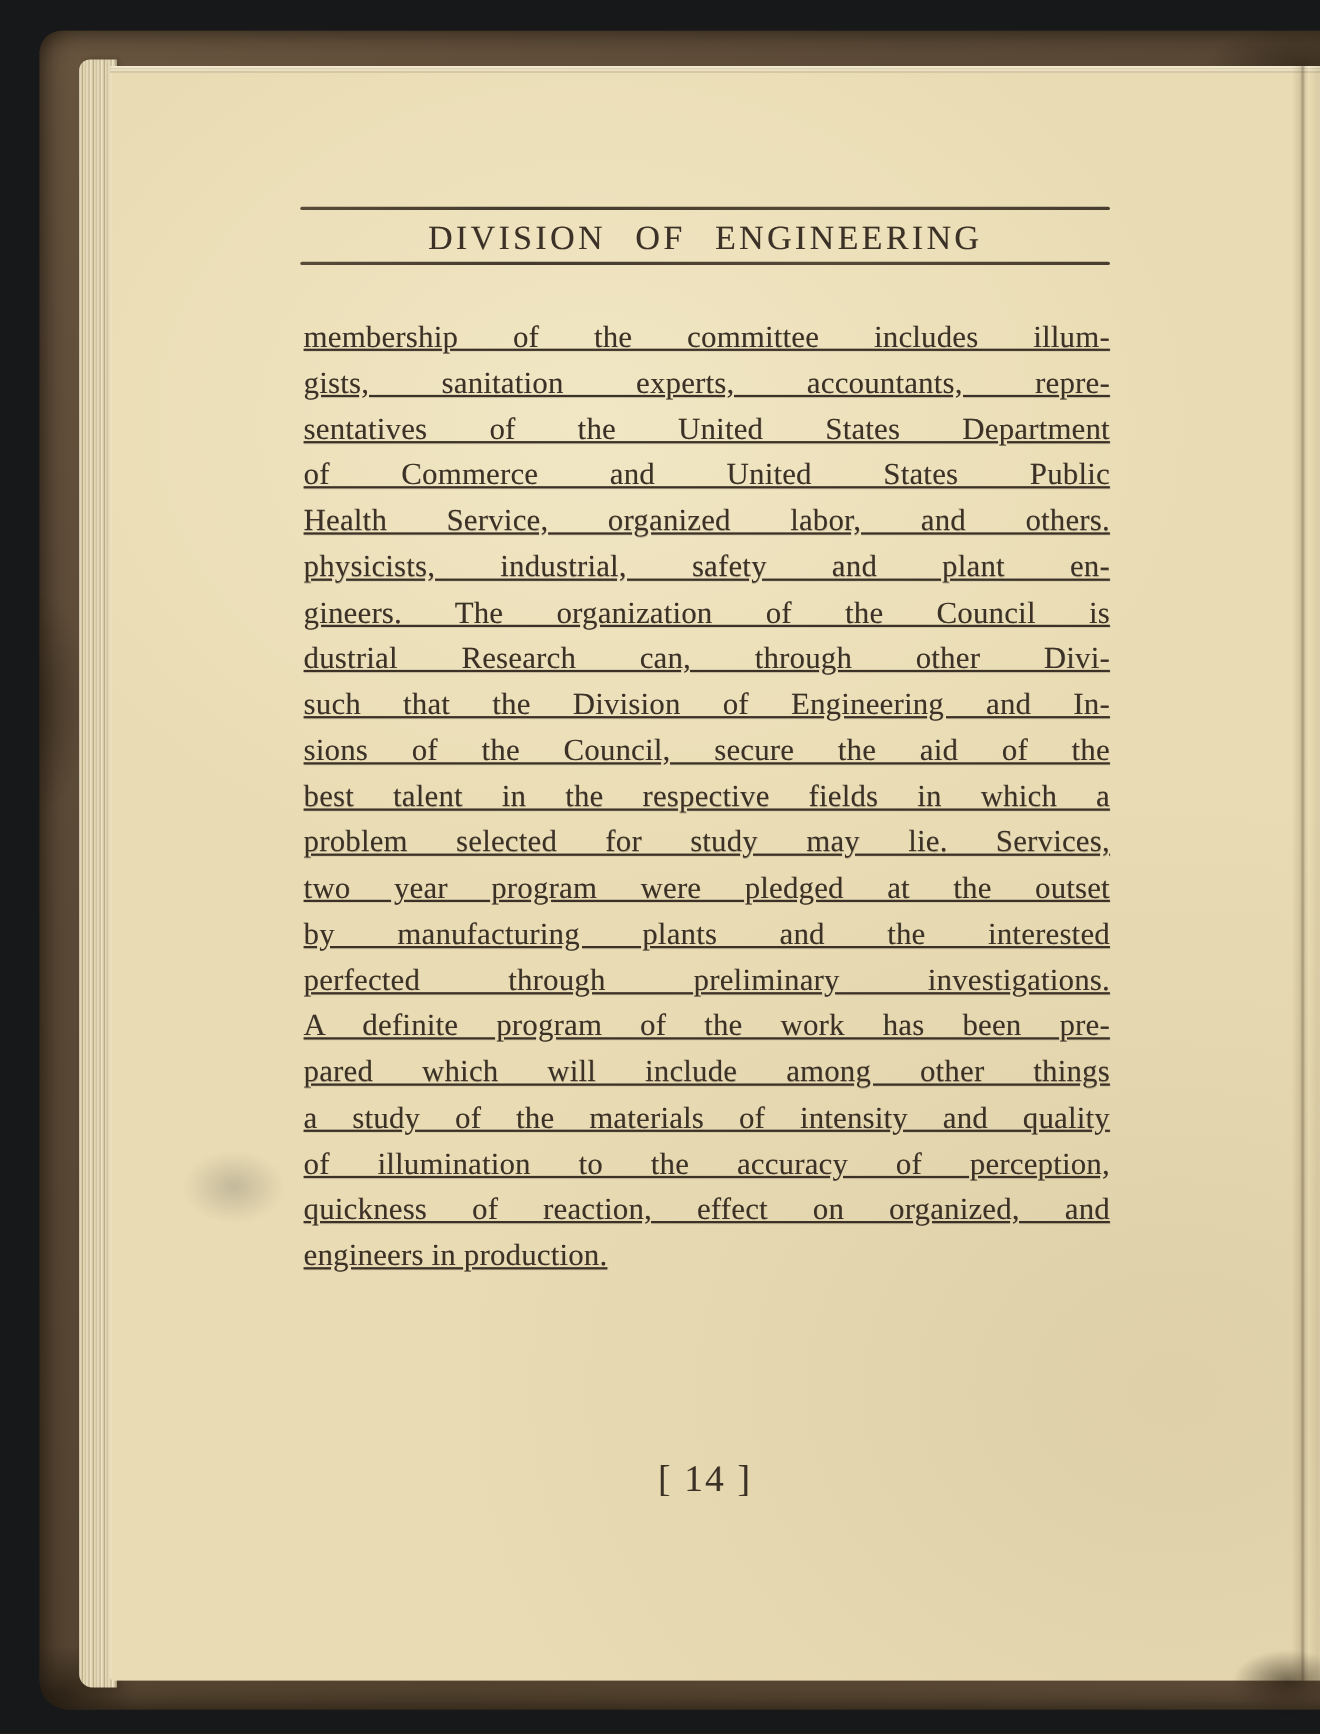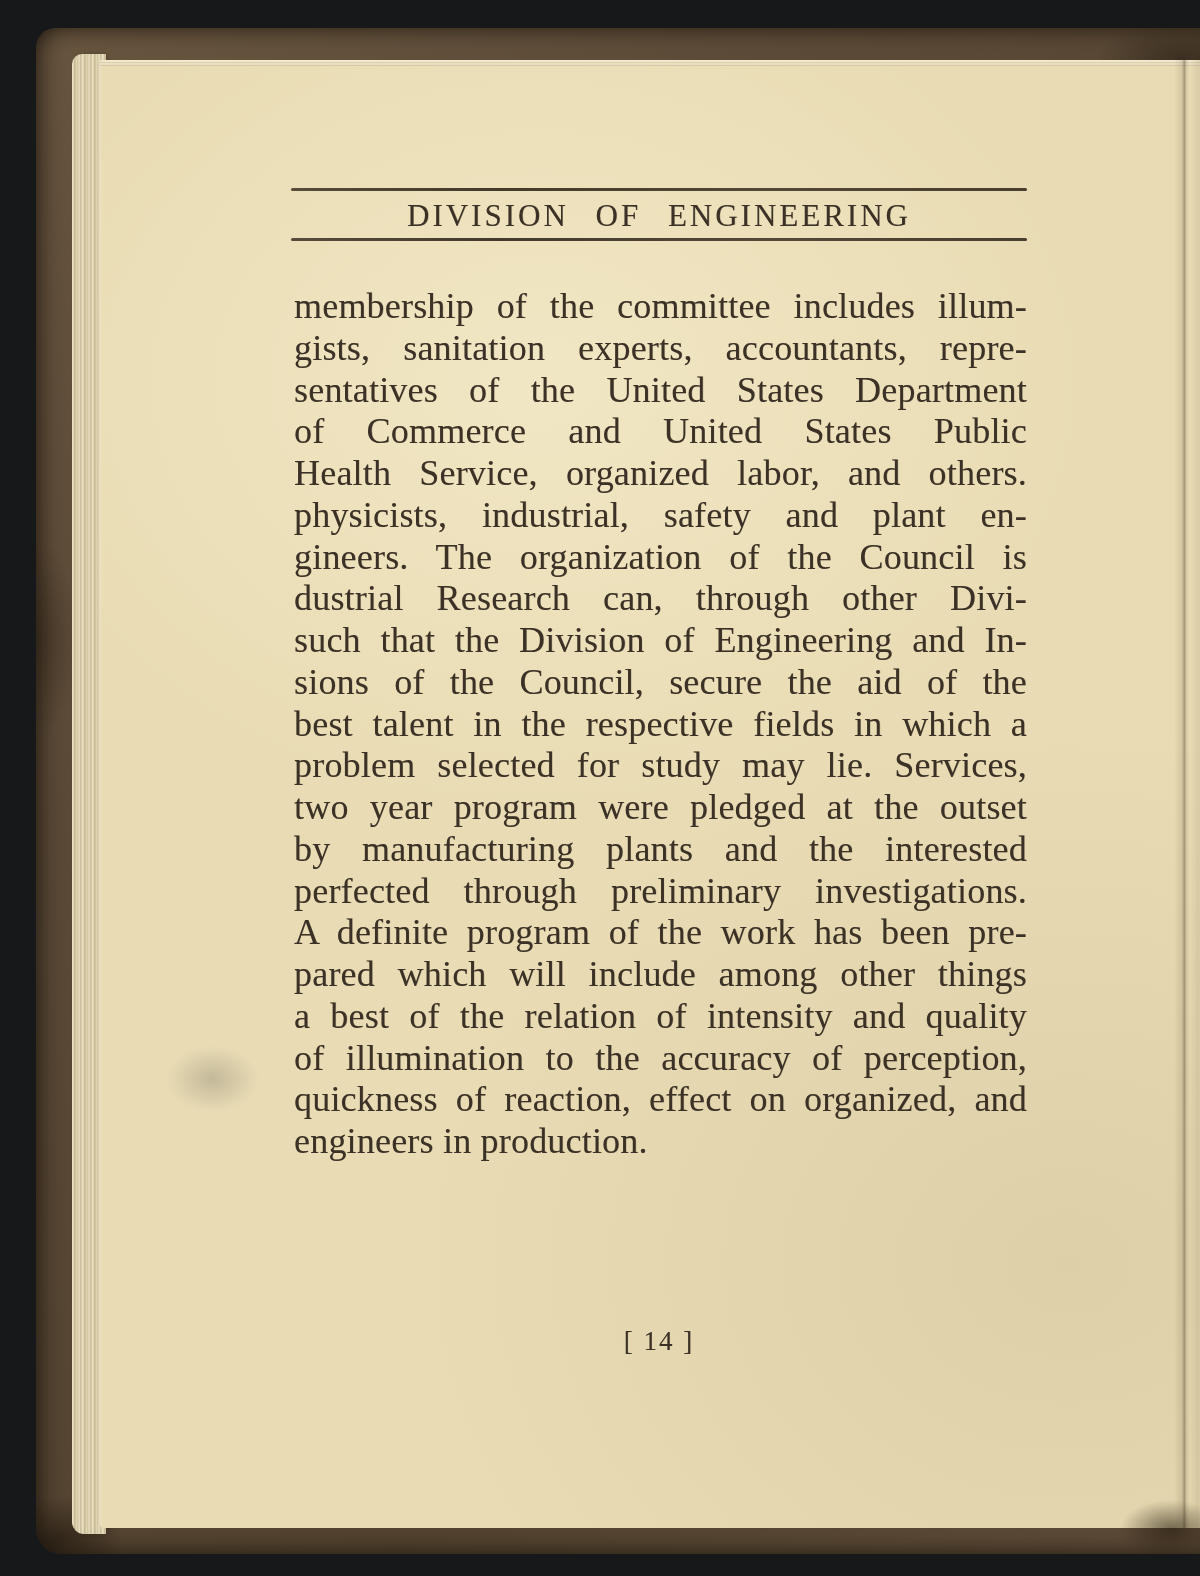--- a/index.html
+++ b/index.html
@@ -75,7 +75,6 @@
   .text-column{
     position:absolute;left:273px;top:0;width:736px;height:100%;
     color:var(--ink,#3b3126);
-    margin-left:18px;
   }
   .rule{
     position:absolute;left:0;width:100%;height:3px;border-radius:2px;

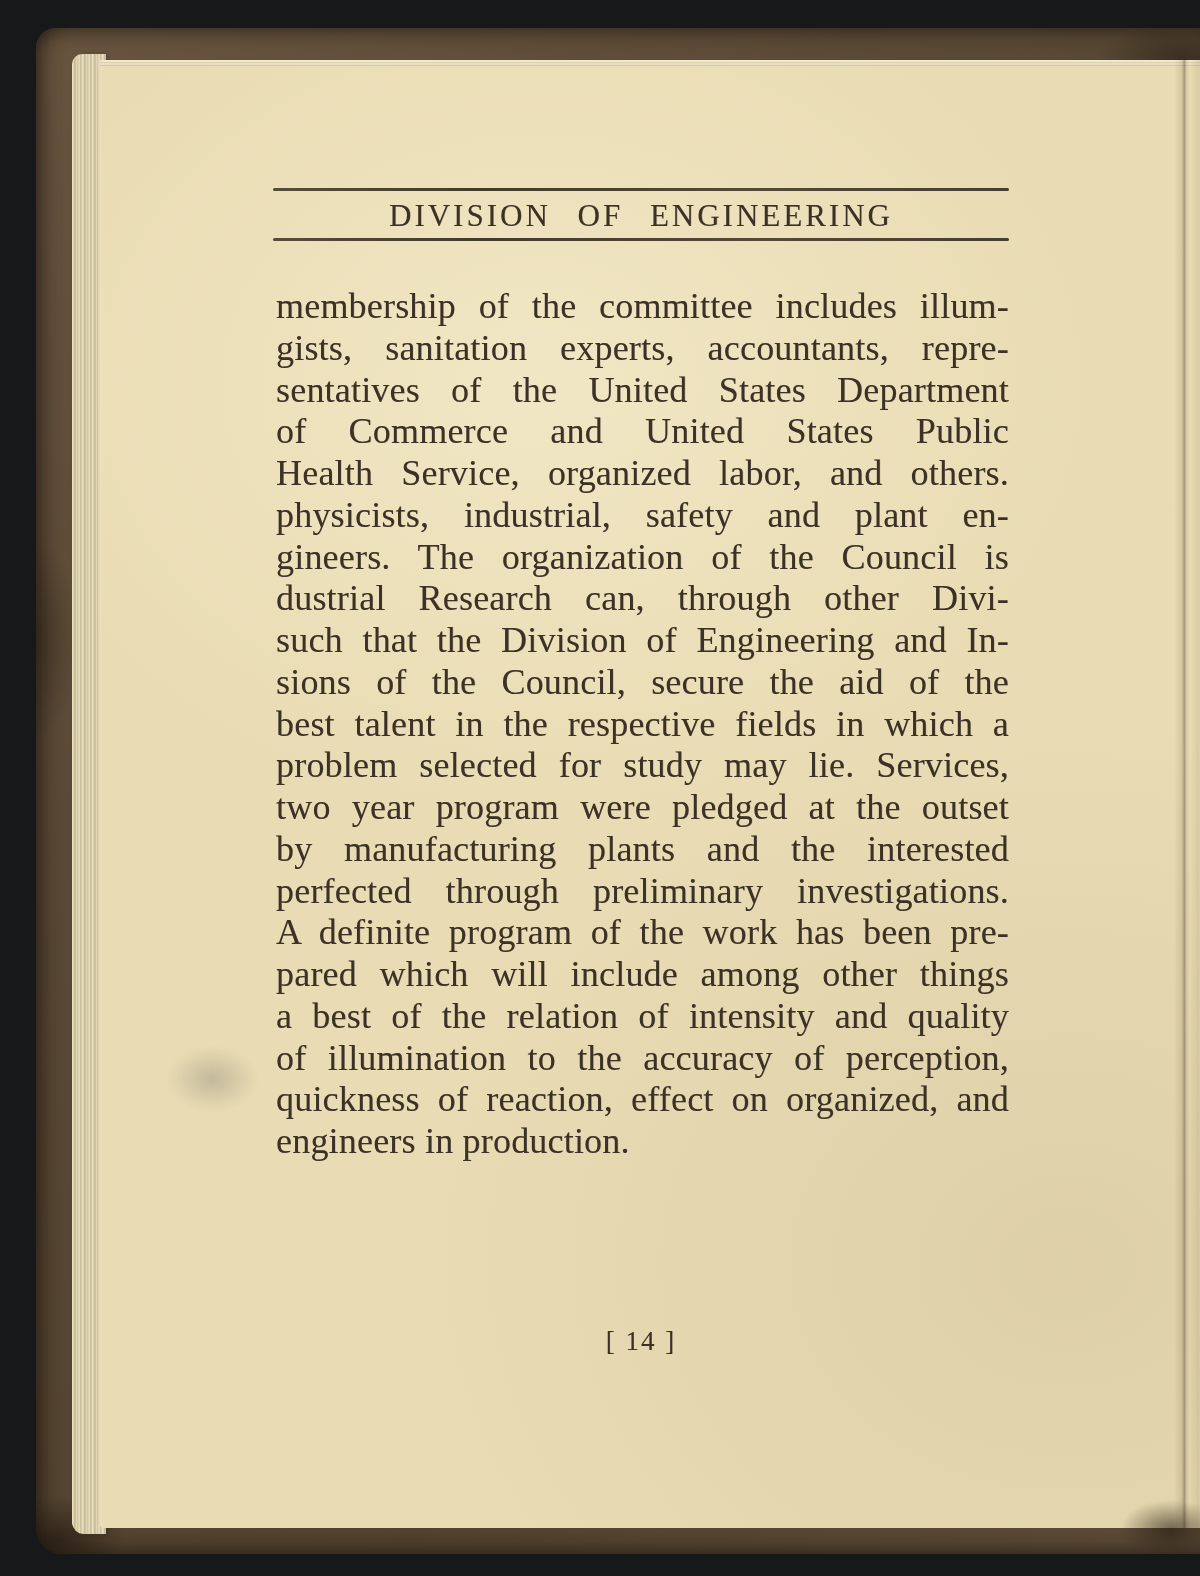--- a/index.html
+++ b/index.html
@@ -90,8 +90,9 @@
   }
   .body-text{
     position:absolute;left:3px;top:286px;width:733px;
-    font-size:36px;
+    font-size:28px;
     text-shadow:.35px .35px 0 rgba(59,49,38,.3);
+    text-decoration:underline;
   }
   .body-line{
     height:41.75px;line-height:41.75px;

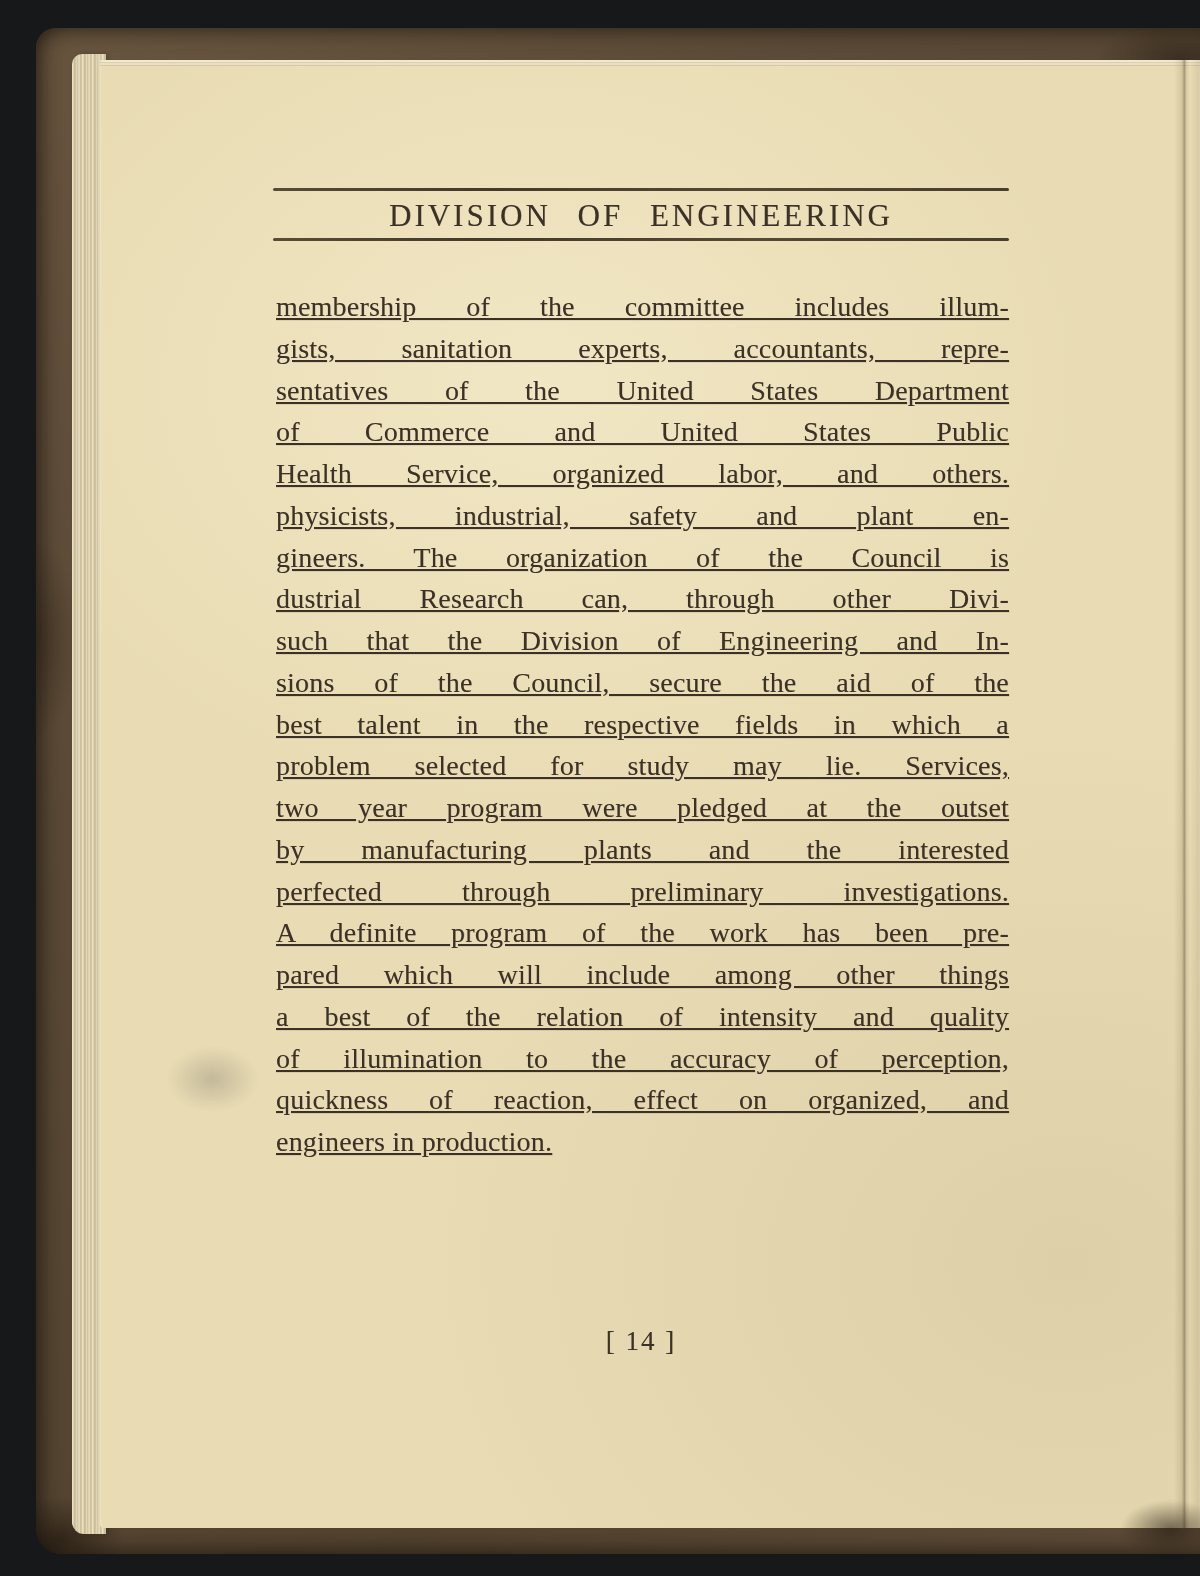--- a/index.html
+++ b/index.html
@@ -142,7 +142,7 @@
         <div class="body-line">perfected through preliminary investigations.</div>
         <div class="body-line">A definite program of the work has been pre-</div>
         <div class="body-line">pared which will include among other things</div>
-        <div class="body-line">a best of the relation of intensity and quality</div>
+        <div class="body-line">a study of the materials of intensity and quality</div>
         <div class="body-line">of illumination to the accuracy of perception,</div>
         <div class="body-line">quickness of reaction, effect on organized, and</div>
         <div class="body-line last">engineers in production.</div>

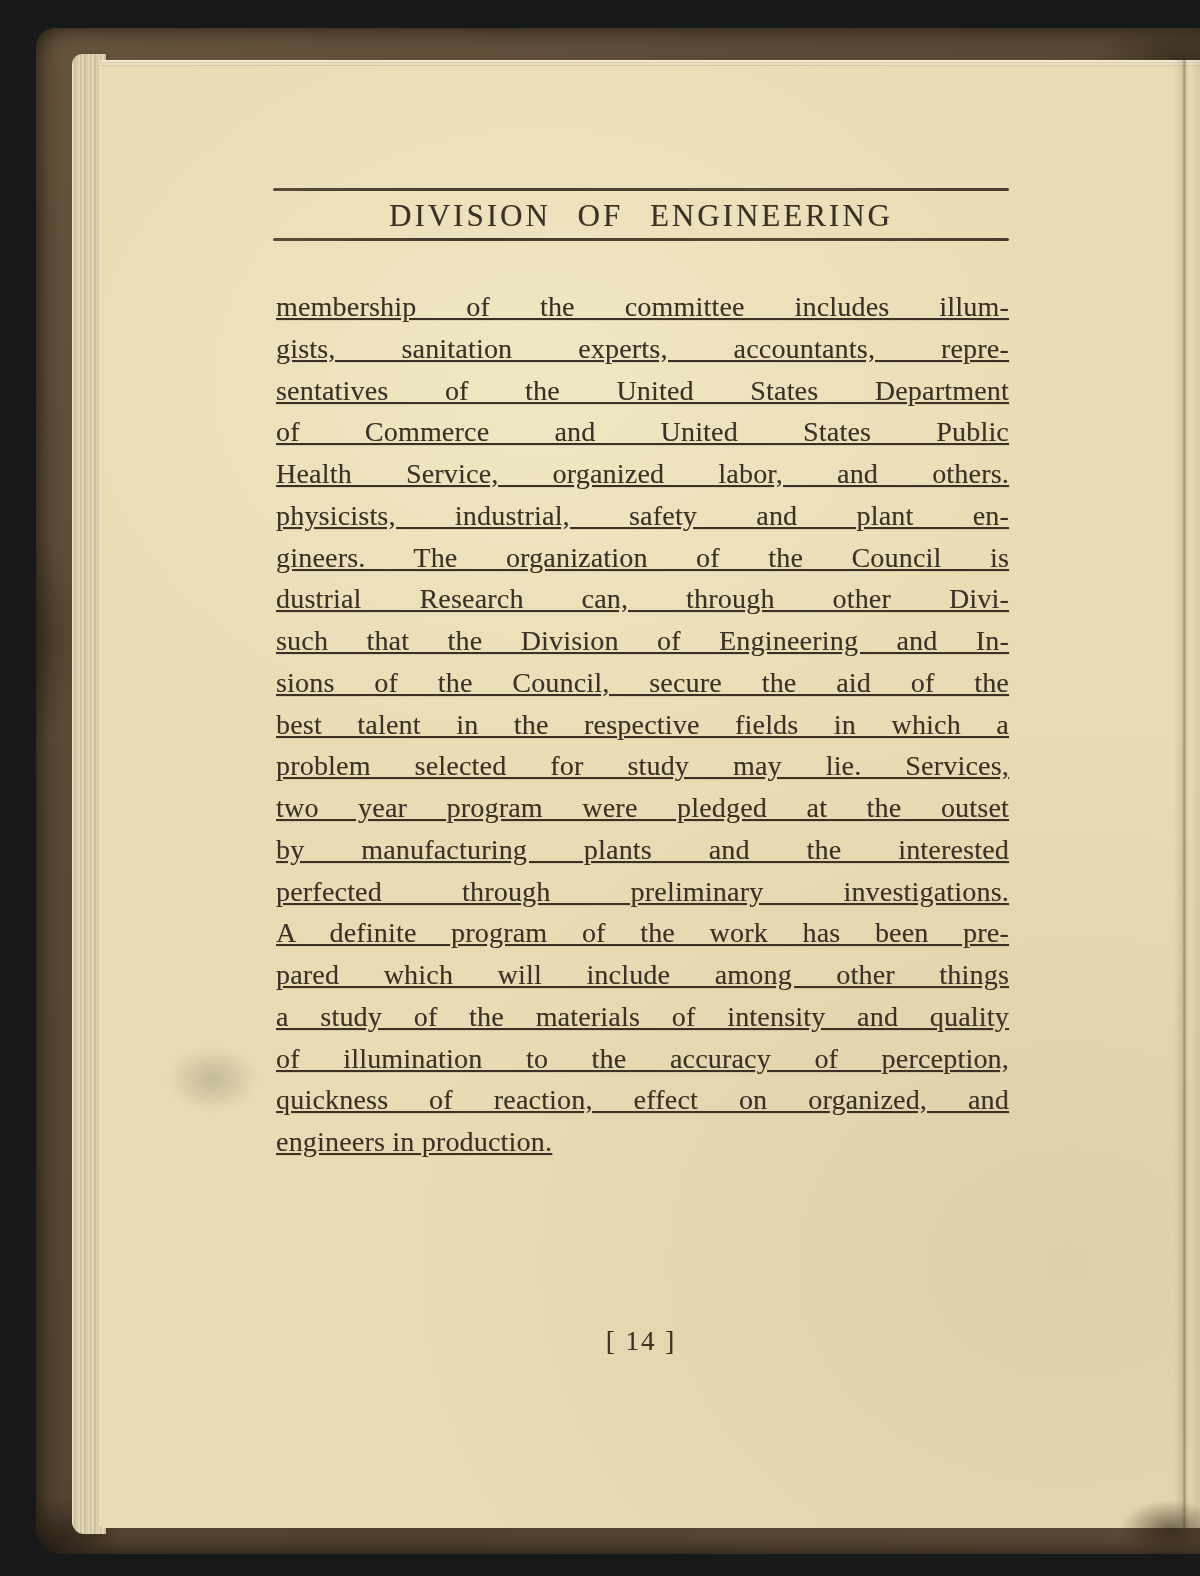--- a/index.html
+++ b/index.html
@@ -102,7 +102,7 @@
   .body-line.last{text-align-last:left;white-space:normal;}
   .page-number{
     position:absolute;left:0;top:1326px;width:100%;
-    text-align:center;font-size:27px;letter-spacing:2px;
+    text-align:center;font-size:34px;letter-spacing:2px;
     text-shadow:.35px .35px 0 rgba(59,49,38,.3);
   }
 </style>

